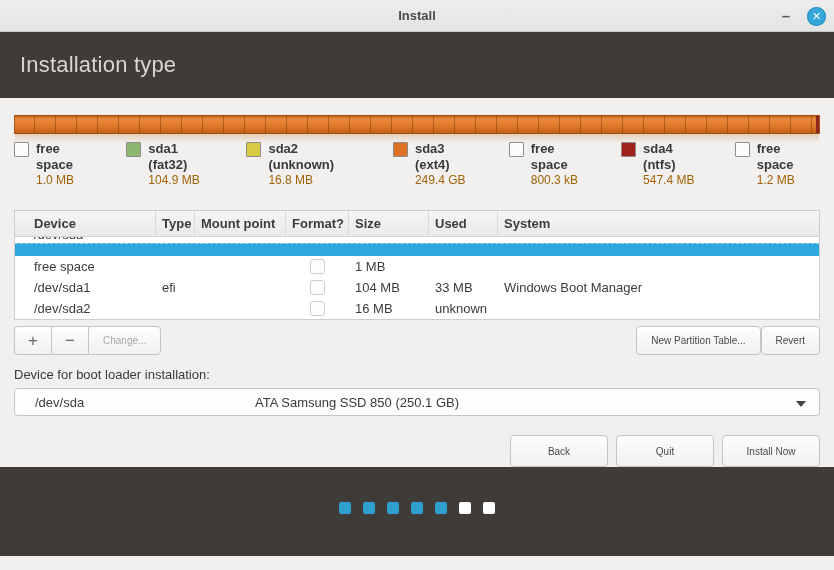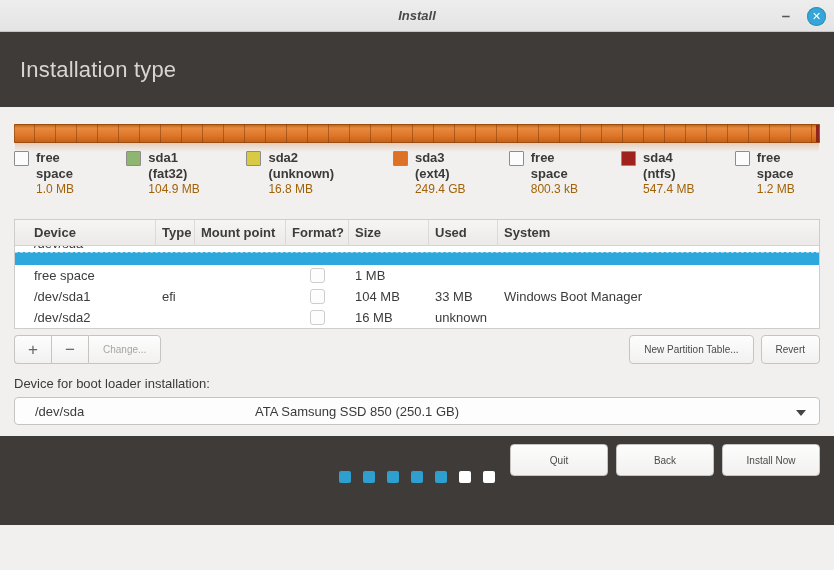--- a/index.html
+++ b/index.html
@@ -8,7 +8,7 @@
 
   
   .titlebar { height:32px; background:linear-gradient(#ededed,#e4e4e4); border-bottom:1px solid #c6c6c6;
-              display:flex; align-items:center; position:relative;font-style:italic; }
+              display:flex; align-items:center; position:relative; }
   .win-title { position:absolute; left:0; right:0; text-align:center; font-weight:bold; color:#4a4a4a; }
   .win-controls { position:absolute; right:8px; top:0; height:32px; display:flex; align-items:center; gap:12px; }
   .min-btn { color:#555; font-size:15px; font-weight:bold; width:18px; text-align:center; cursor:default; line-height:10px; }

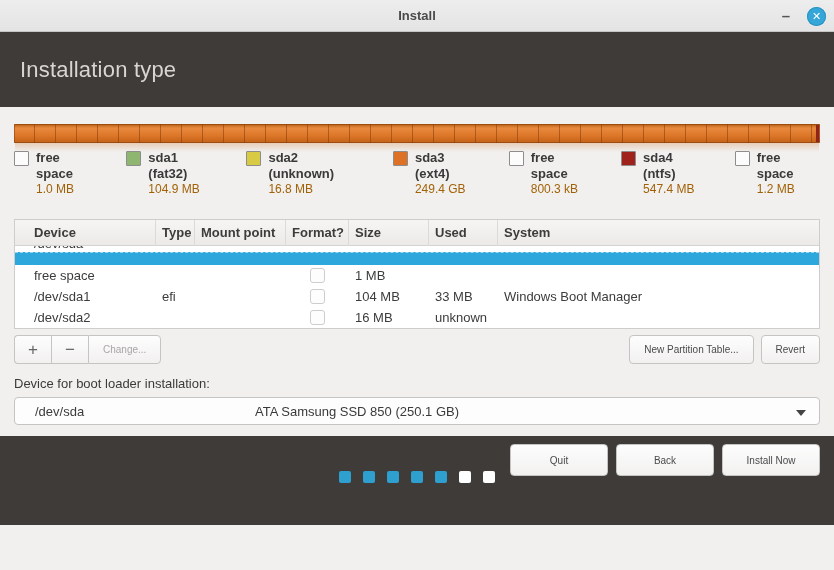--- a/index.html
+++ b/index.html
@@ -16,7 +16,7 @@
                display:flex; align-items:center; justify-content:center; box-shadow:inset 0 0 0 1px #2b93c1; }
 
   
-  .page-header { height:75px; background:#3e3b39; display:flex; align-items:center; padding:16px 20px; }
+  .page-header { height:66px; background:#3e3b39; display:flex; align-items:center; padding:16px 20px; }
   .page-title { font-size:22px; color:#d9d5d1; font-weight:normal; letter-spacing:.2px; }
   .page-footer { height:89px; background:#3e3b39; display:flex; align-items:center; justify-content:center; }
   .steps { display:flex; gap:12px; margin-top:-7px; }

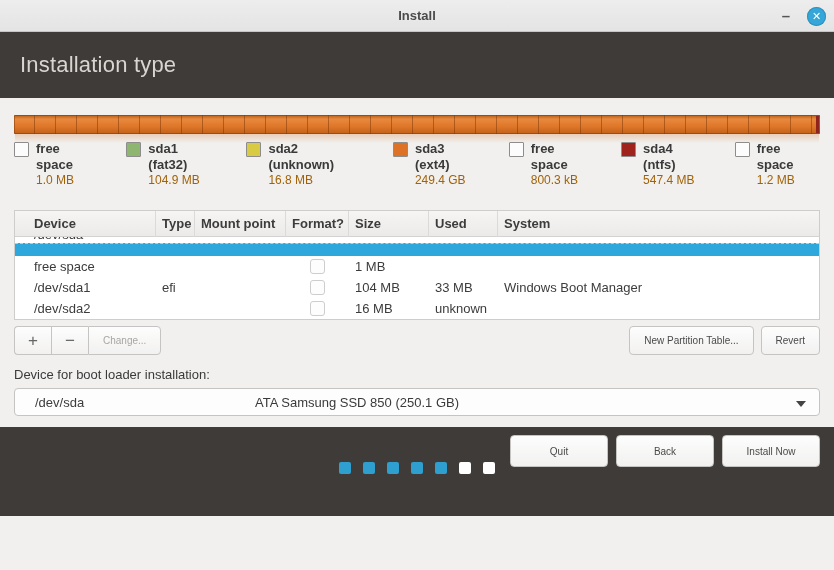--- a/index.html
+++ b/index.html
@@ -24,7 +24,7 @@
   .step.done { background:#2f9fd0; }
 
   
-  .content { height:312px; padding:0 14px; background:#f1f0ee;border-radius:6px; }
+  .content { height:352px; padding:0 14px; background:#f1f0ee;border-radius:6px; }
 
   
   .pbar { margin-top:17px; height:19px; position:relative; border-radius:1px;

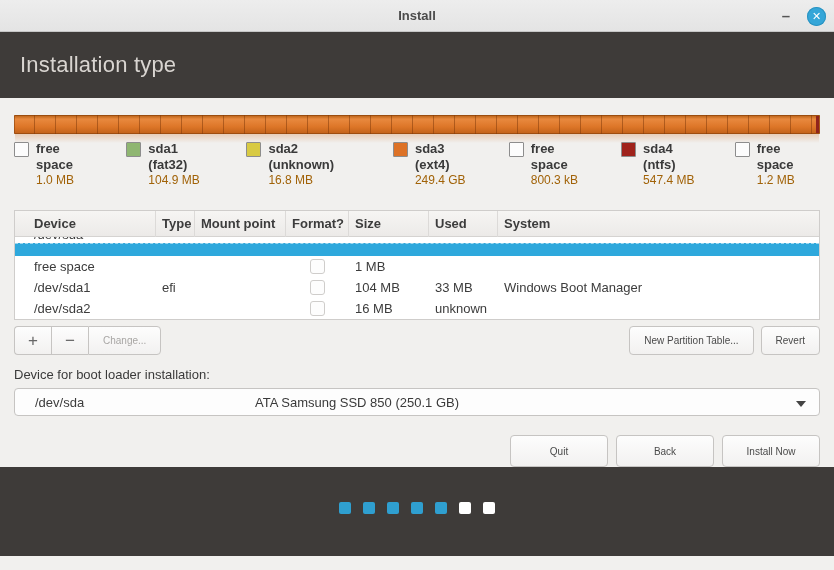--- a/index.html
+++ b/index.html
@@ -77,7 +77,7 @@
   .btn.square { width:37px; padding:0; font-size:17px; color:#666; }
   .btn.disabled { color:#a8a6a4; }
   .toolrow .spacer { flex:1; }
-  .toolrow .right { display:flex; gap:7px; }
+  .toolrow .right { display:flex; }
 
   
   .boot-label { margin-top:12px; color:#3a3a3a; }

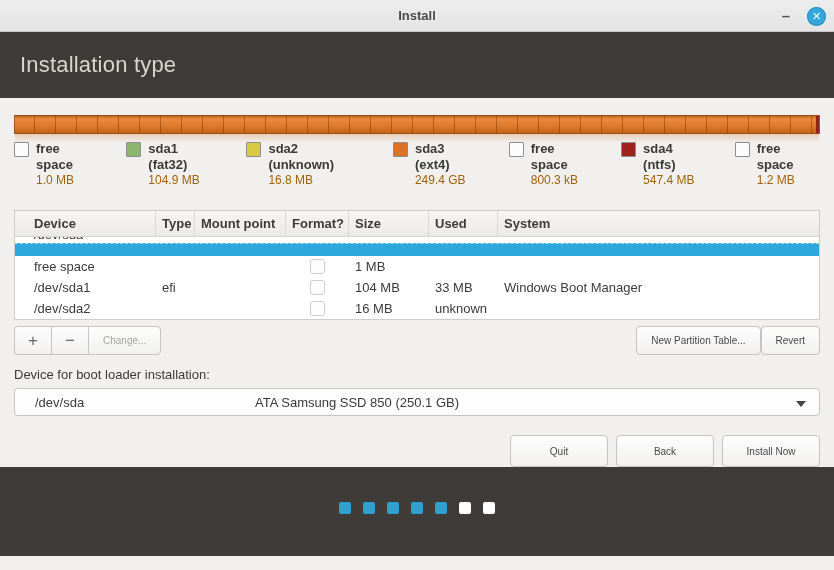--- a/index.html
+++ b/index.html
@@ -244,8 +244,8 @@
   </div>
 
   <div class="actions">
+    <button class="btn">Back</button>
     <button class="btn">Quit</button>
-    <button class="btn">Back</button>
     <button class="btn">Install Now</button>
   </div>
 </div>

